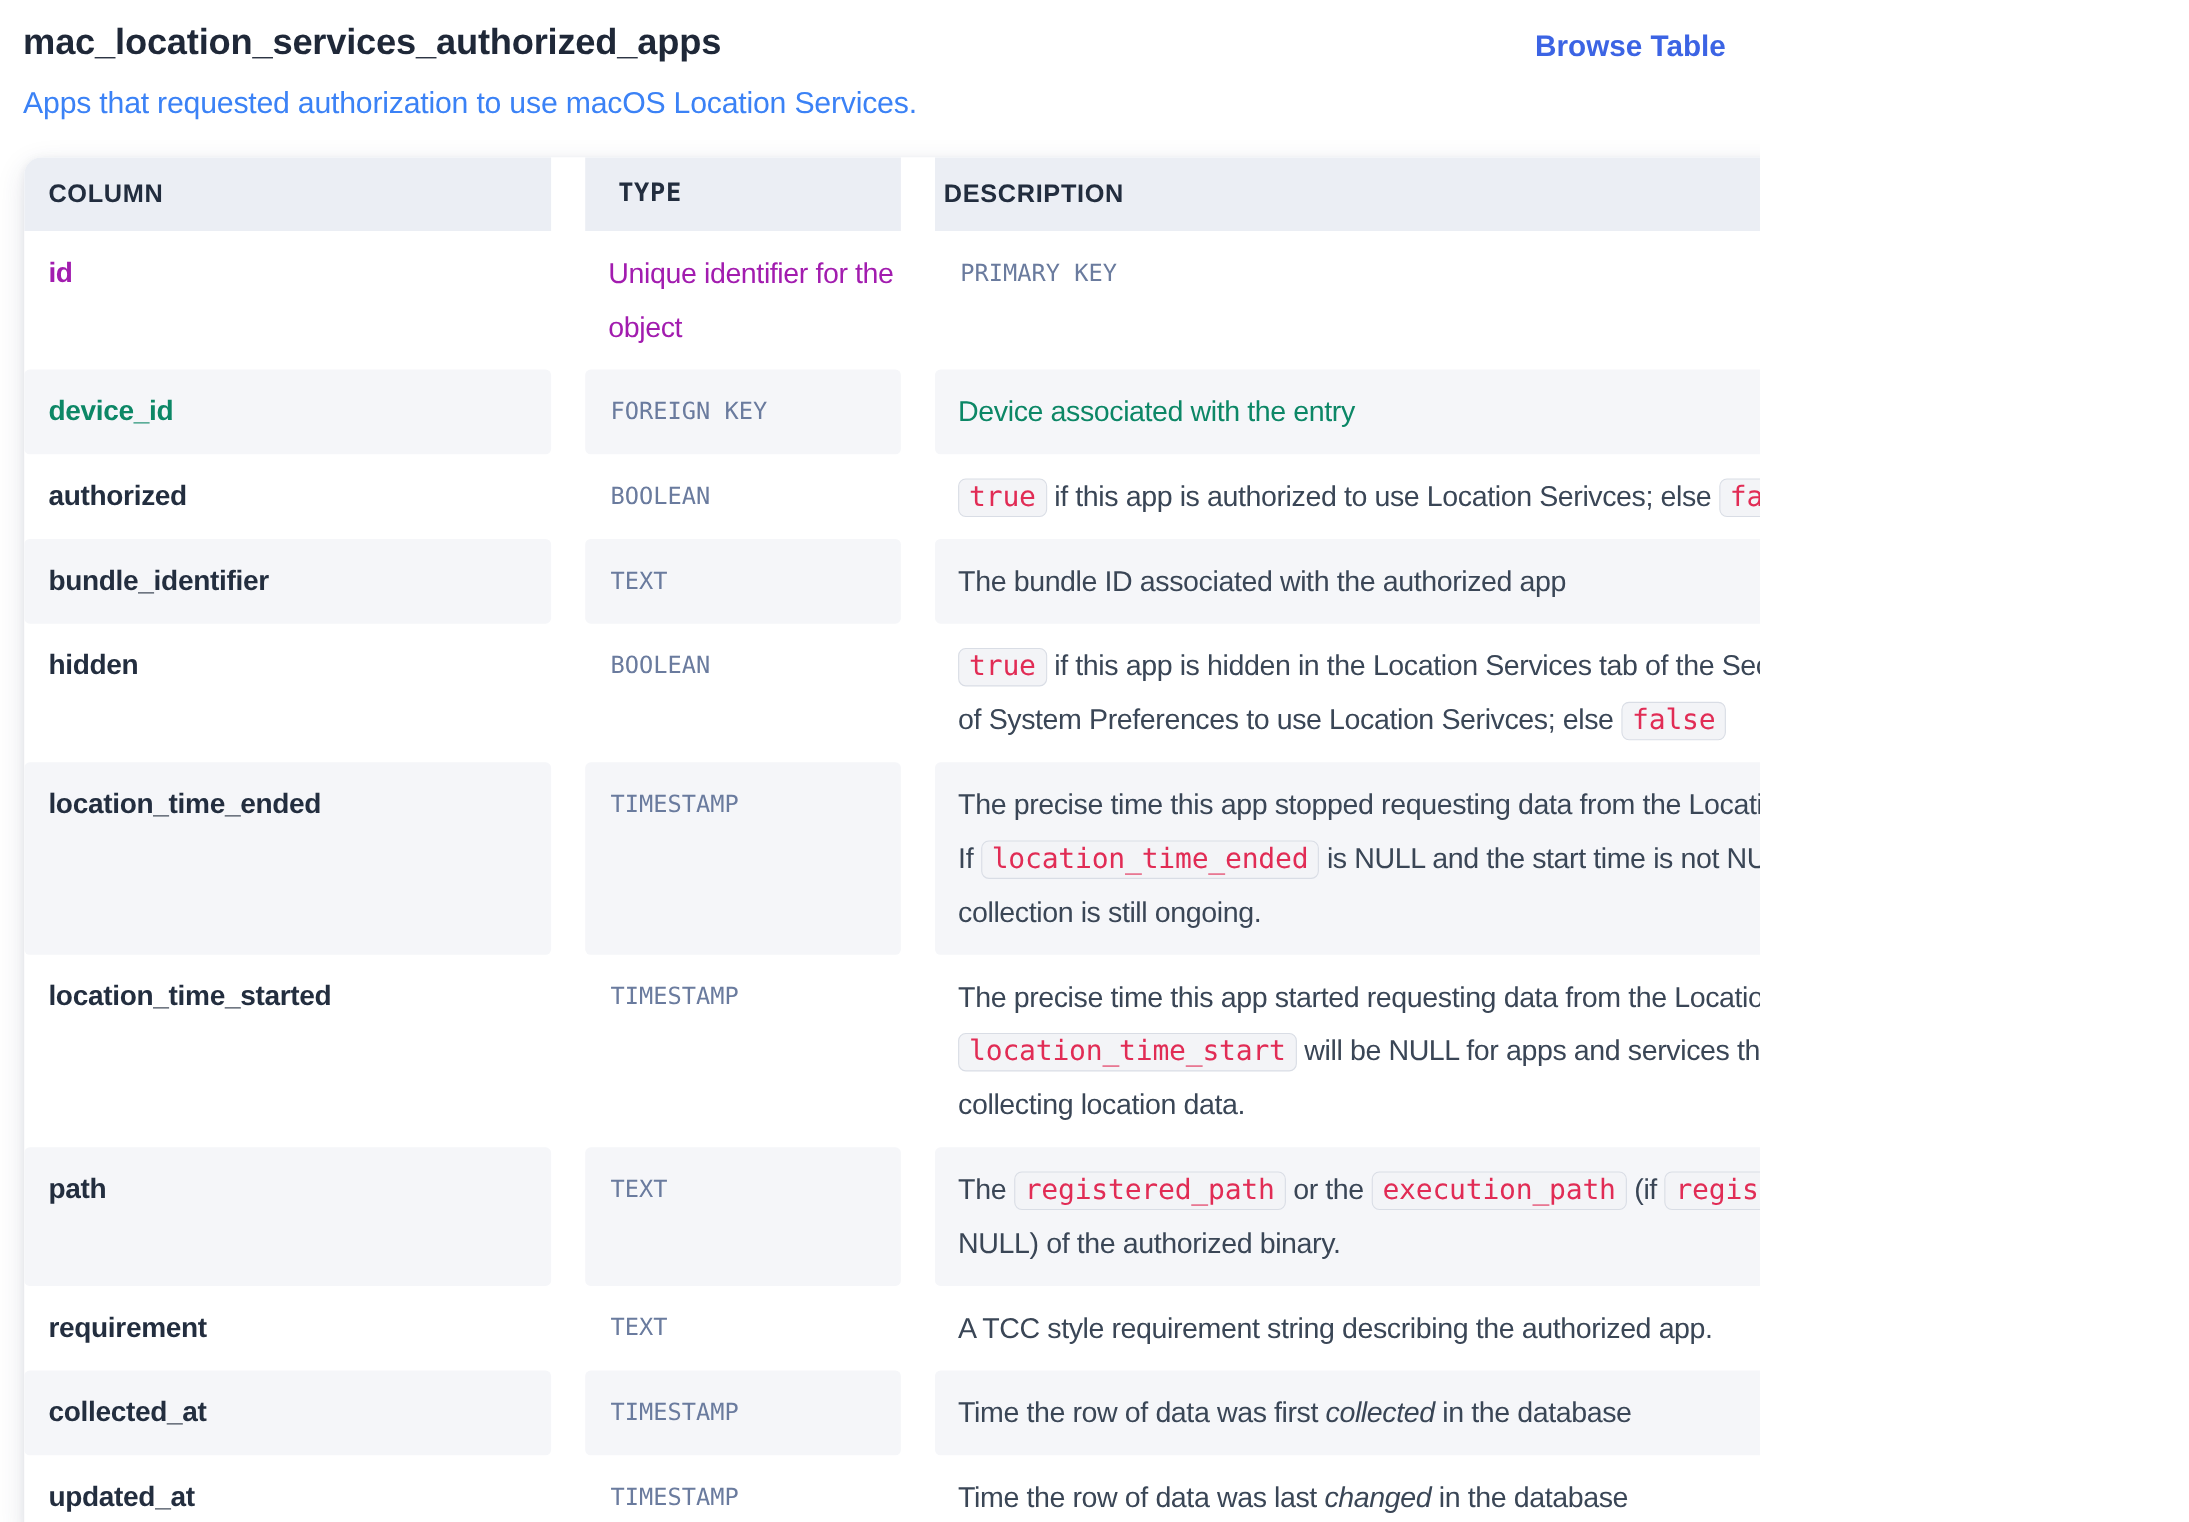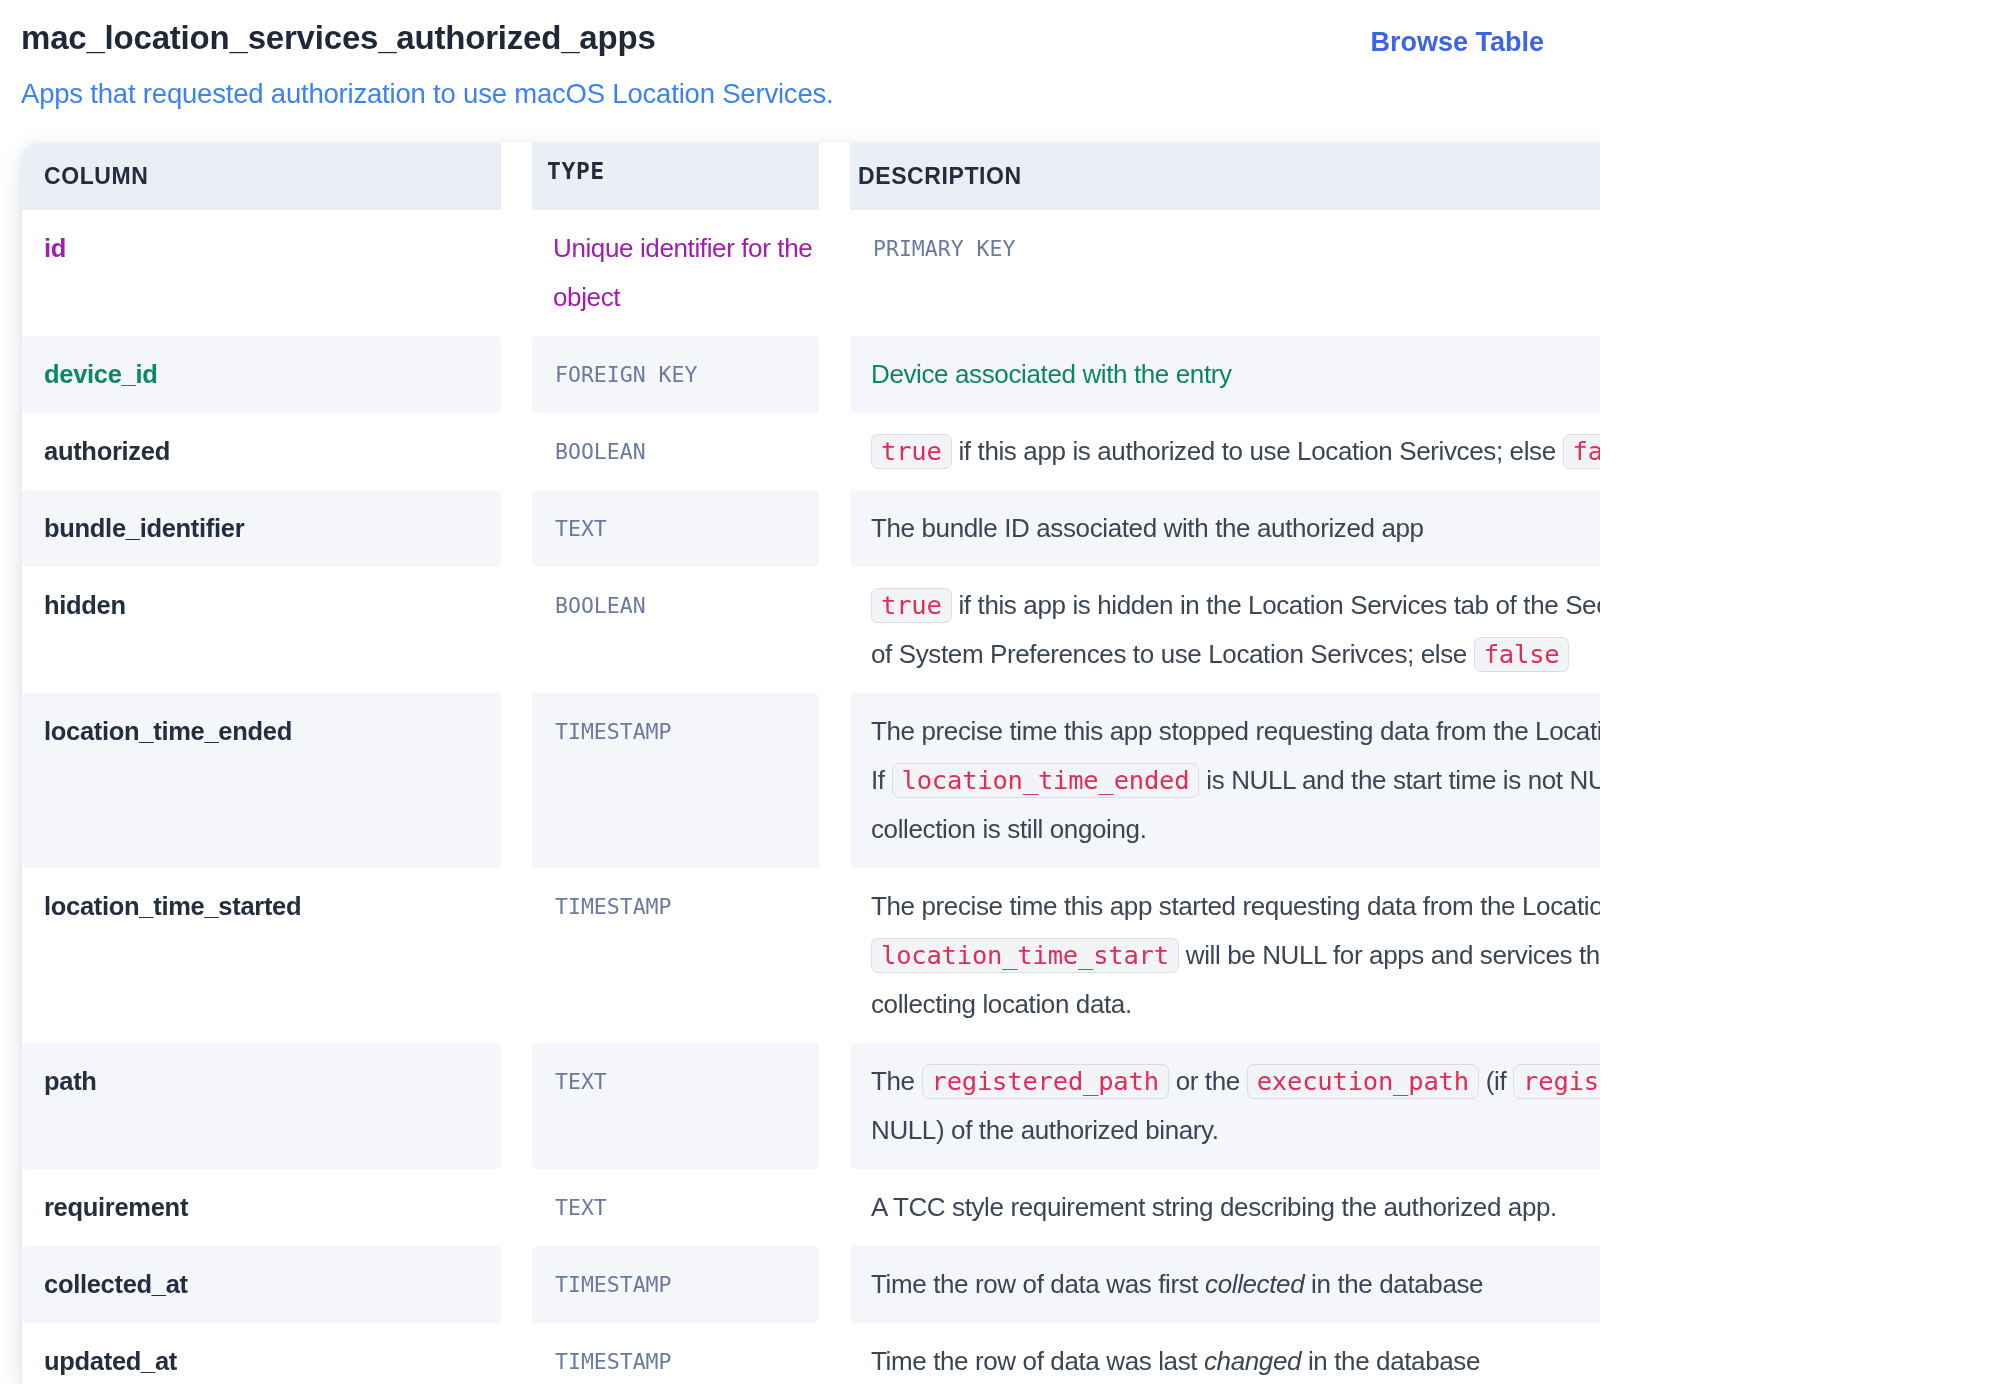--- a/index.html
+++ b/index.html
@@ -18,7 +18,7 @@
     font-size:27.5px; line-height:34px; color:#3b82f6; letter-spacing:-0.2px;
   }
   .browse-link {
-    position:absolute; right:56px; top:25px;
+    position:absolute; right:31px; top:25px;
     font-size:27px; font-weight:bold; line-height:34px; color:#3c64e4;
     text-decoration:none; cursor:pointer;
   }

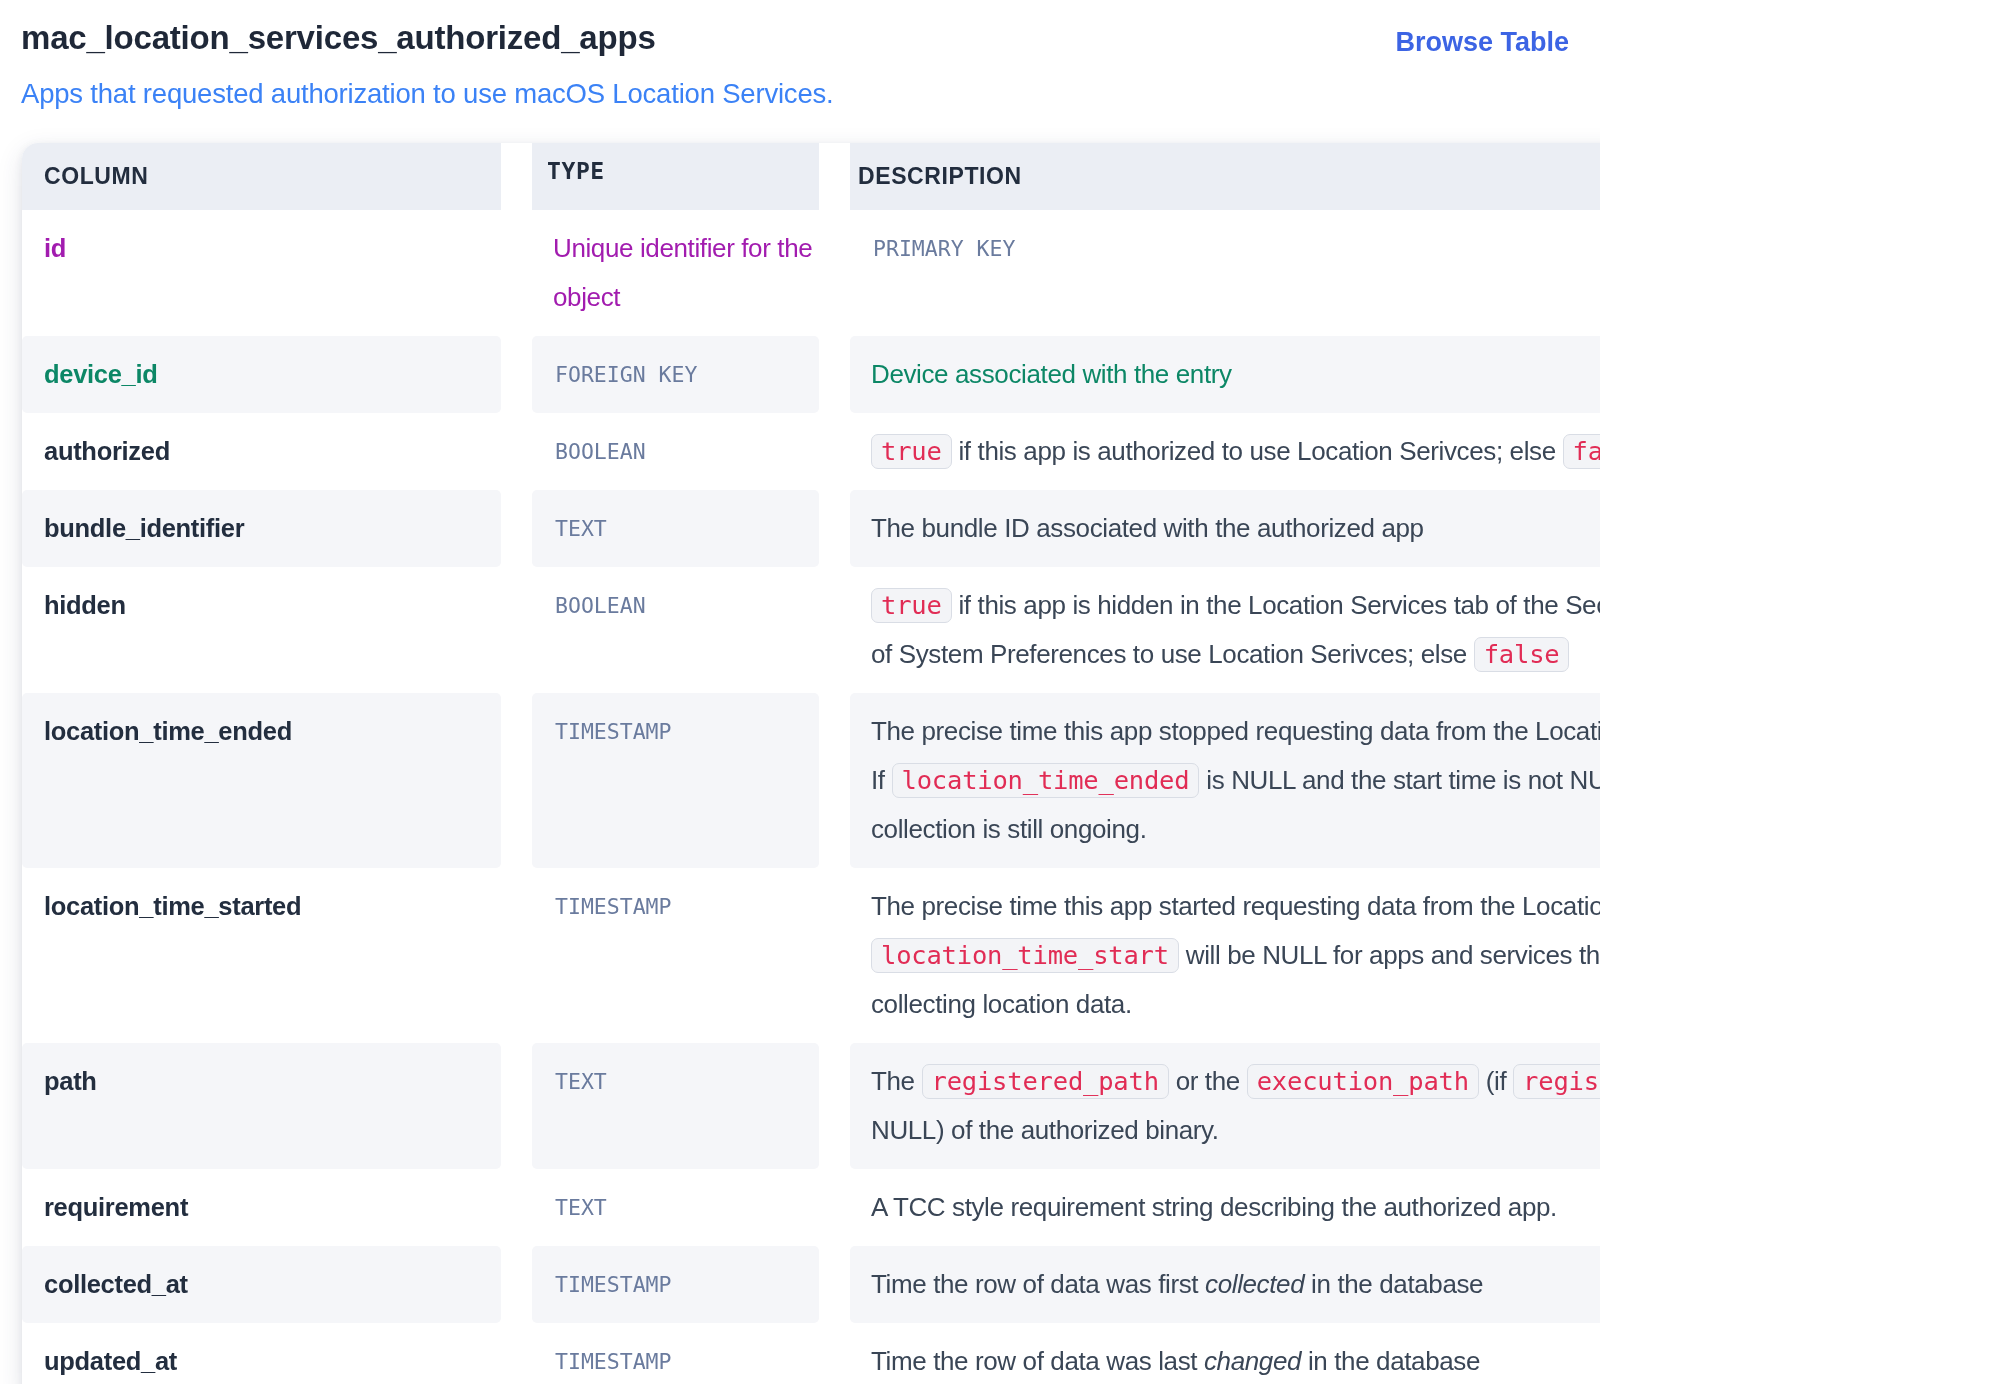--- a/index.html
+++ b/index.html
@@ -37,7 +37,7 @@
   }
   .trow.head .cell { background:#ebeef4; height:67px; display:flex; align-items:center; }
   .trow.head .cell.c1 { padding-left:22px; }
-  .trow.head .cell.c2 { padding-left:15px;align-items:flex-end; }
+  .trow.head .cell.c2 { padding-left:30px; }
   .trow.head .cell.c3 { padding-left:8px; }
   .head-label {
     font-size:23px; font-weight:bold; letter-spacing:0.6px; color:#222d3e;

